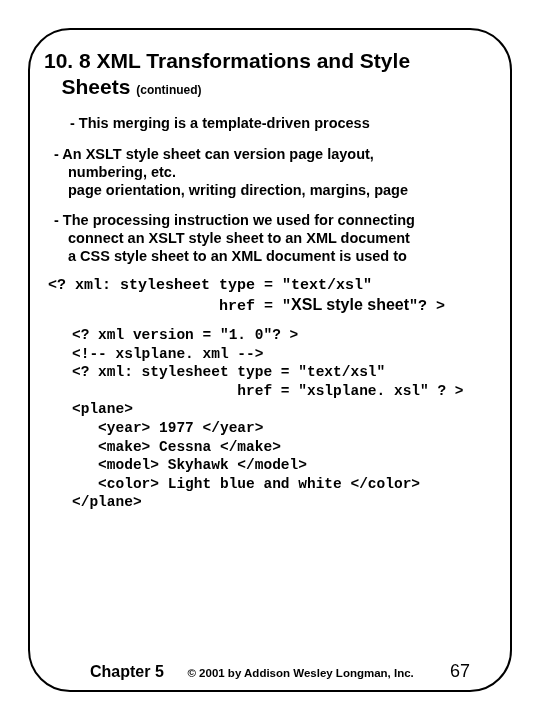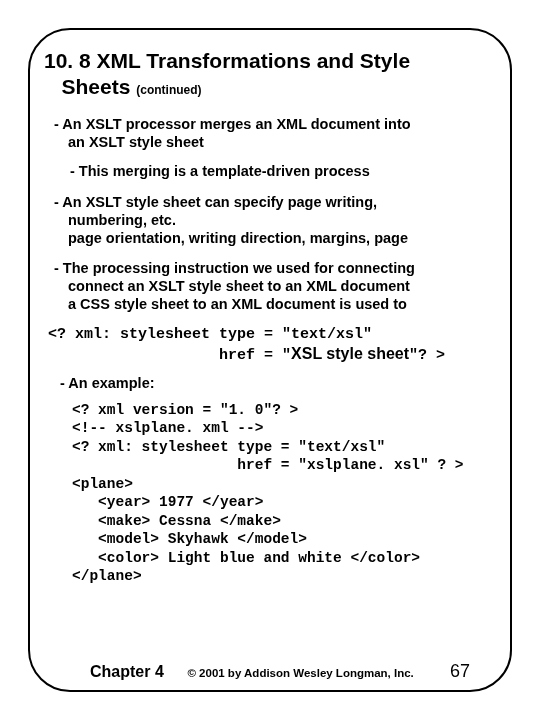--- a/index.html
+++ b/index.html
@@ -113,10 +113,6 @@
     &nbsp;&nbsp;&nbsp;<span>Sheets </span><span class="cont">(continued)</span>
   </div>
 
-  <div class="bullet">
-    <span>- An XSLT processor merges an XML document into</span>
-    <span class="indent">an XSLT style sheet</span>
-  </div>
 
   <div class="subbullet">- This merging is a template-driven process</div>
 

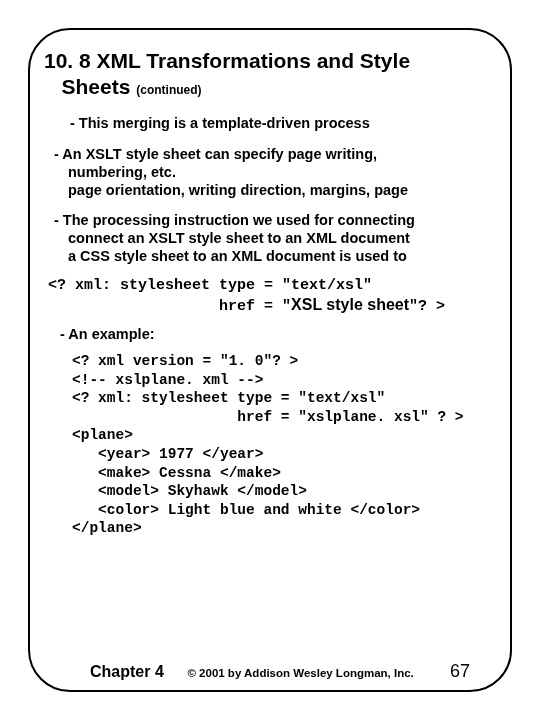--- a/index.html
+++ b/index.html
@@ -117,7 +117,7 @@
   <div class="subbullet">- This merging is a template-driven process</div>
 
   <div class="bullet">
-    <span>- An XSLT style sheet can specify page writing,</span>
+    <span>- An XSLT style sheet can version page layout,</span>
     <span class="indent">numbering, etc.</span>
     <span class="indent">page orientation, writing direction, margins, page</span>
   </div>

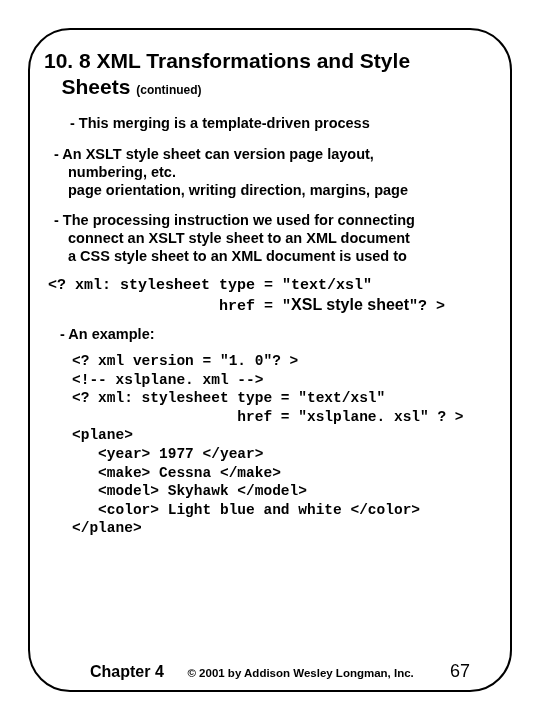--- a/index.html
+++ b/index.html
@@ -131,7 +131,6 @@
   <div class="code"><span>&lt;? xml: stylesheet type = "text/xsl"</span>
 <span>                   href = "</span><span class="big">XSL style sheet</span><span>"? &gt;</span></div>
 
-  <div class="example-label">- An example:</div>
 
   <div class="code2"><span>&lt;? xml version = "1. 0"? &gt;</span>
 <span>&lt;!-- xslplane. xml --&gt;</span>

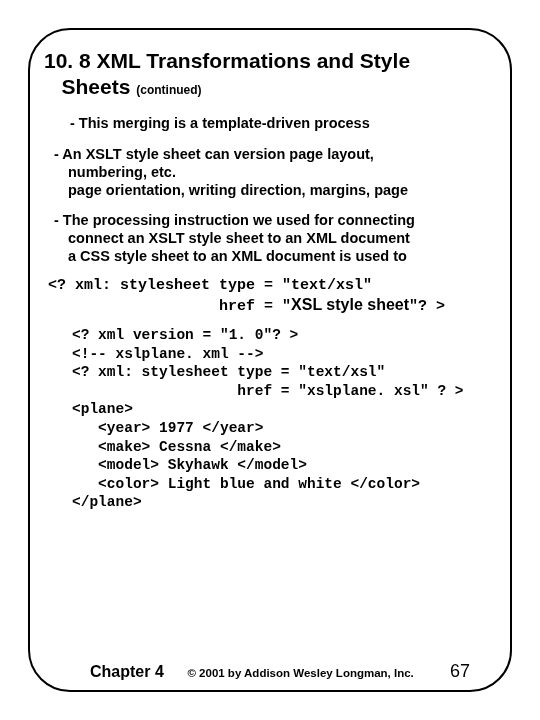--- a/index.html
+++ b/index.html
@@ -144,7 +144,7 @@
 <span>&lt;/plane&gt;</span></div>
 
   <div class="footer">
-    <span class="chap">Chapter 4</span>
+    <span class="chap">Chapter 5</span>
     <span class="copy">© 2001 by Addison Wesley Longman, Inc.</span>
     <span class="pg">67</span>
   </div>

